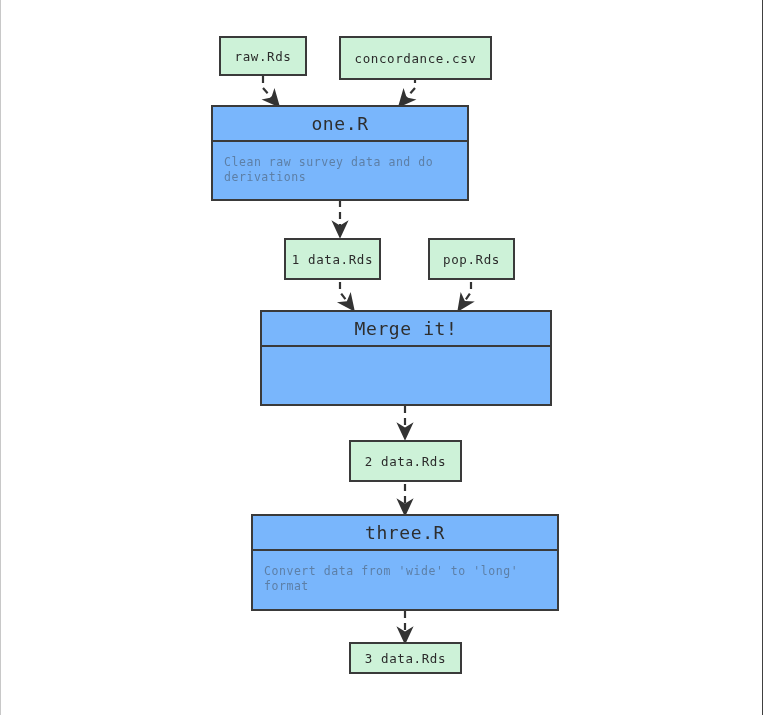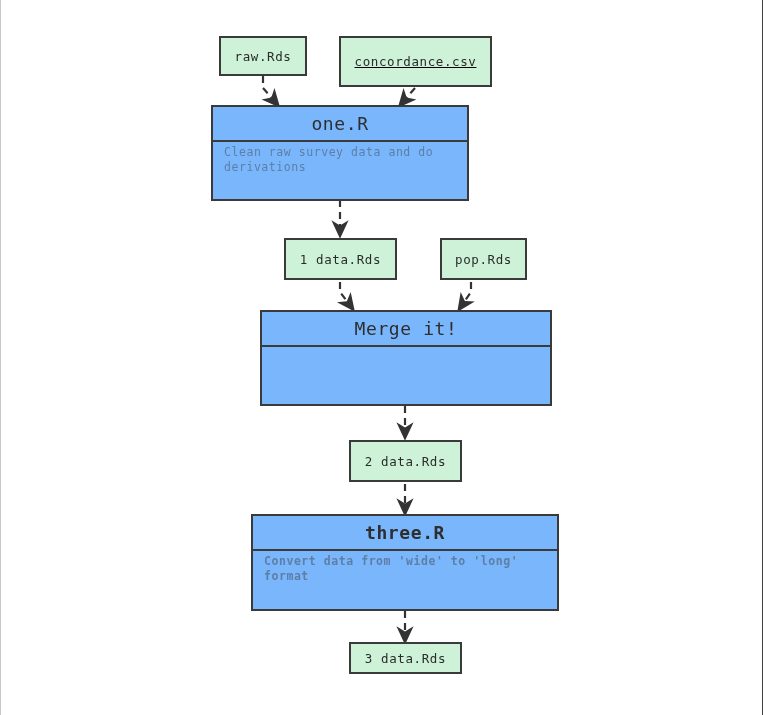--- a/index.html
+++ b/index.html
@@ -121,7 +121,7 @@
     <span class="label">raw.Rds</span>
   </div>
 
-  <div class="node-data" style="left:338px; top:36px; width:153px; height:51px;text-decoration:underline;">
+  <div class="node-data" style="left:338px; top:36px; width:153px; height:44px;">
     <span class="label">concordance.csv</span>
   </div>
 

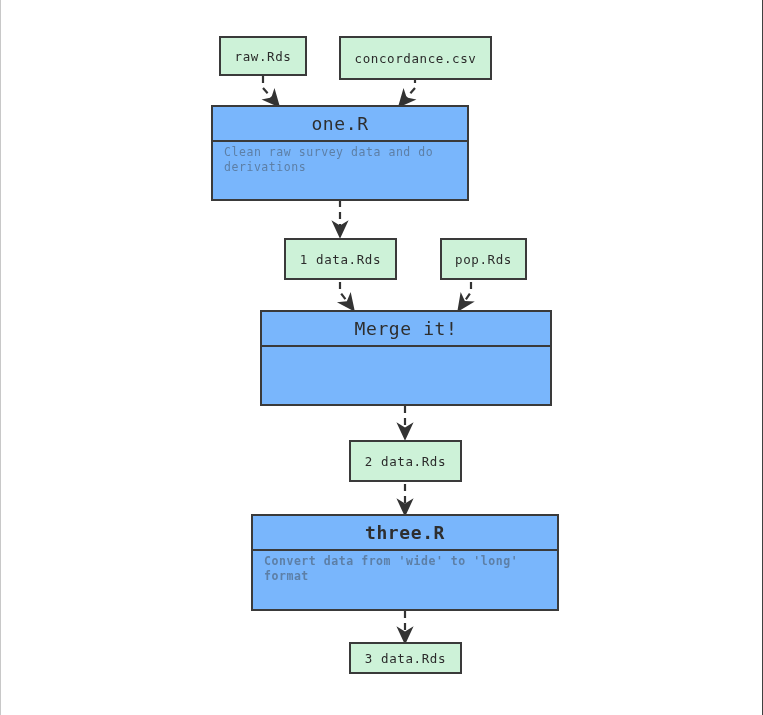--- a/index.html
+++ b/index.html
@@ -77,7 +77,7 @@
     flex: 1 1 auto;
     display: flex;
     align-items: flex-start;
-    padding: 3px 11px 0 11px;
+    padding: 13px 11px 0 11px;
   }
   .node-script .desc-row .desc {
     font-family: "DejaVu Sans Mono", monospace;

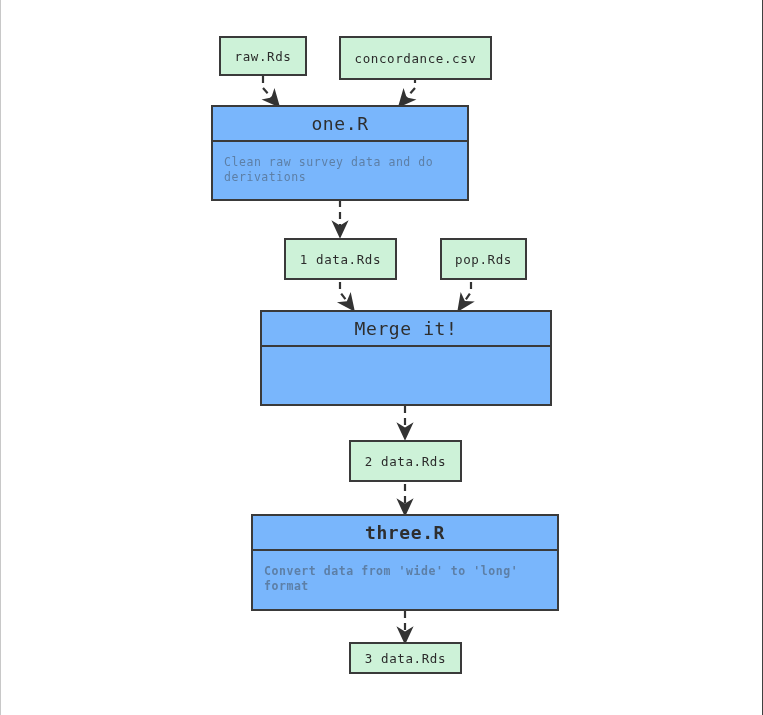--- a/index.html
+++ b/index.html
@@ -135,7 +135,7 @@
     </div>
   </div>
 
-  <div class="node-data" style="left:283px; top:238px; width:113px; height:42px;">
+  <div class="node-data" style="left:283px; top:238px; width:97px; height:42px;">
     <span class="label">1 data.Rds</span>
   </div>
 

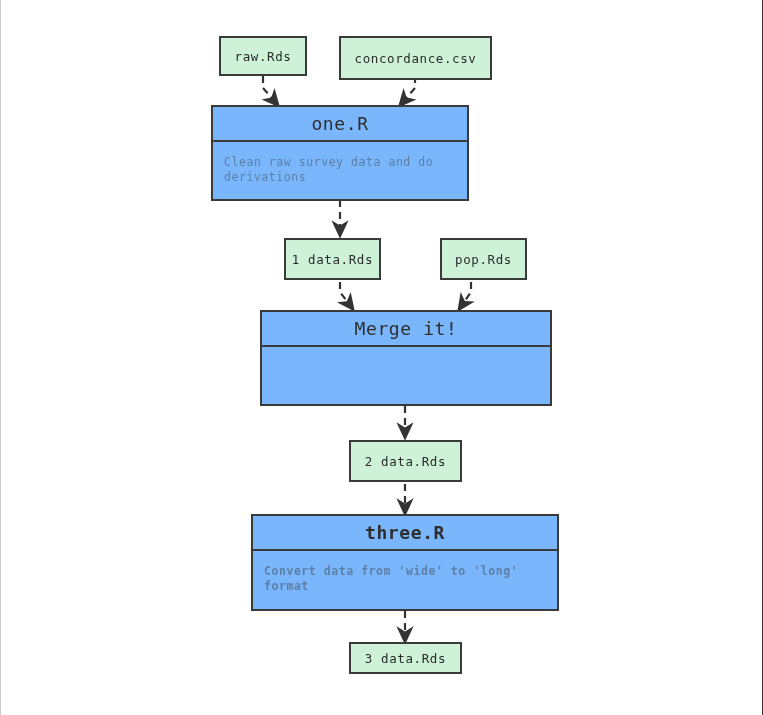--- a/index.html
+++ b/index.html
@@ -139,7 +139,7 @@
     <span class="label">1 data.Rds</span>
   </div>
 
-  <div class="node-data" style="left:439px; top:238px; width:87px; height:42px;">
+  <div class="node-data" style="left:427px; top:238px; width:87px; height:42px;">
     <span class="label">pop.Rds</span>
   </div>
 

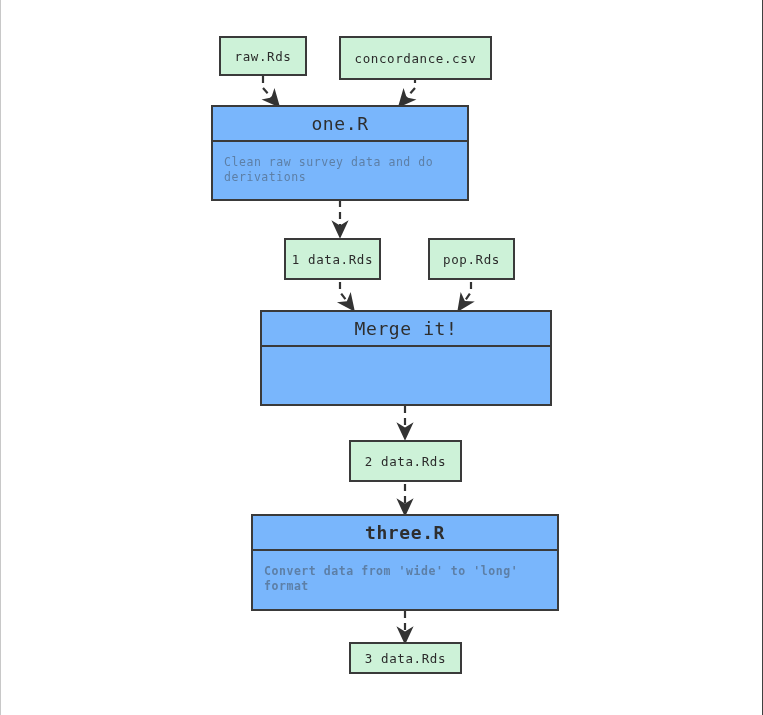--- a/index.html
+++ b/index.html
@@ -153,7 +153,7 @@
     <span class="label">2 data.Rds</span>
   </div>
 
-  <div class="node-script" style="left:250px; top:514px; width:308px; height:97px;font-weight:bold;">
+  <div class="node-script" style="left:250px; top:514px; width:308px; height:97px;">
     <div class="title-row">
       <span class="title">three.R</span>
     </div>

